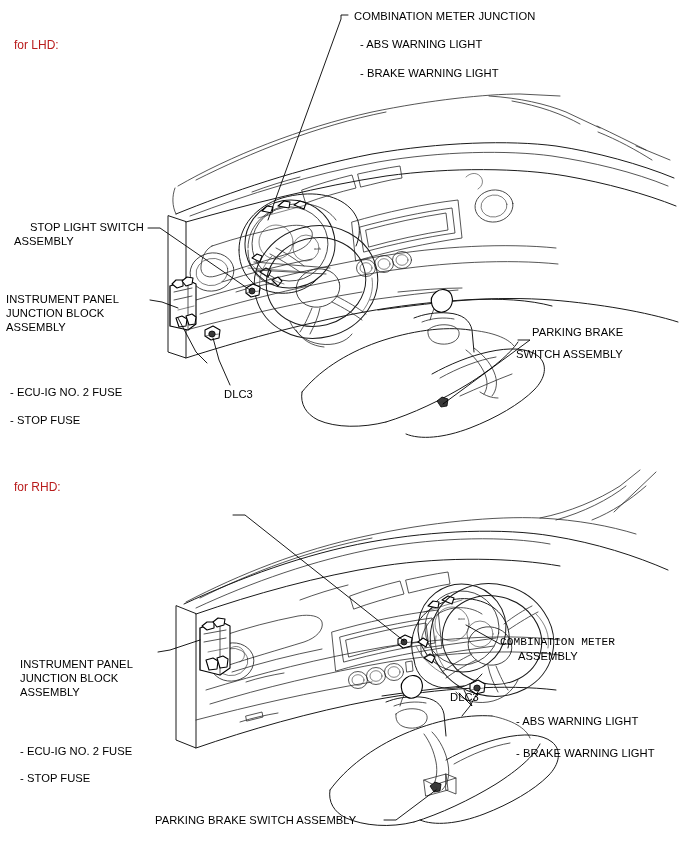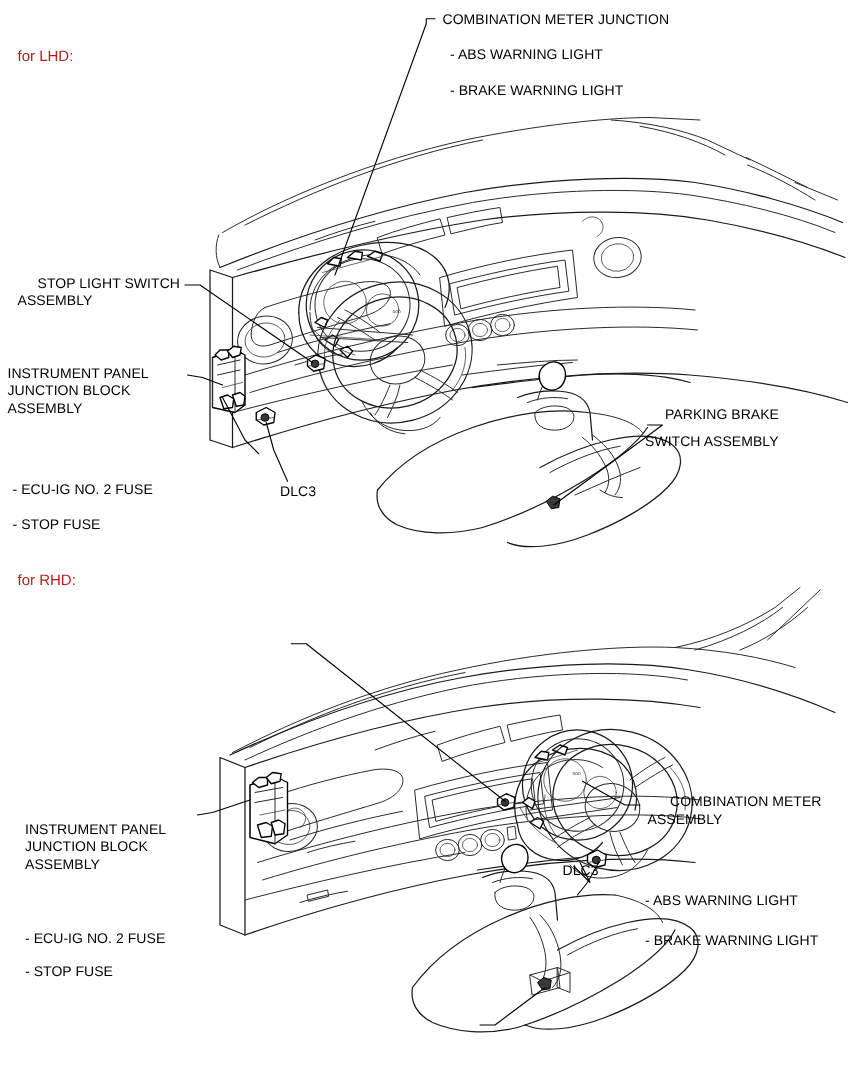--- a/index.html
+++ b/index.html
@@ -396,7 +396,7 @@
   <div class="lbl" style="left:532px; top:326px;">PARKING BRAKE</div>
   <div class="lbl" style="left:516px; top:348px;">SWITCH ASSEMBLY</div>
 
-  <div class="sect" style="left:14px; top:457px;">for RHD:</div>
+  <div class="sect" style="left:14px; top:480px;">for RHD:</div>
 
 
   <div class="lbl" style="left:20px; top:658px;">INSTRUMENT PANEL</div>

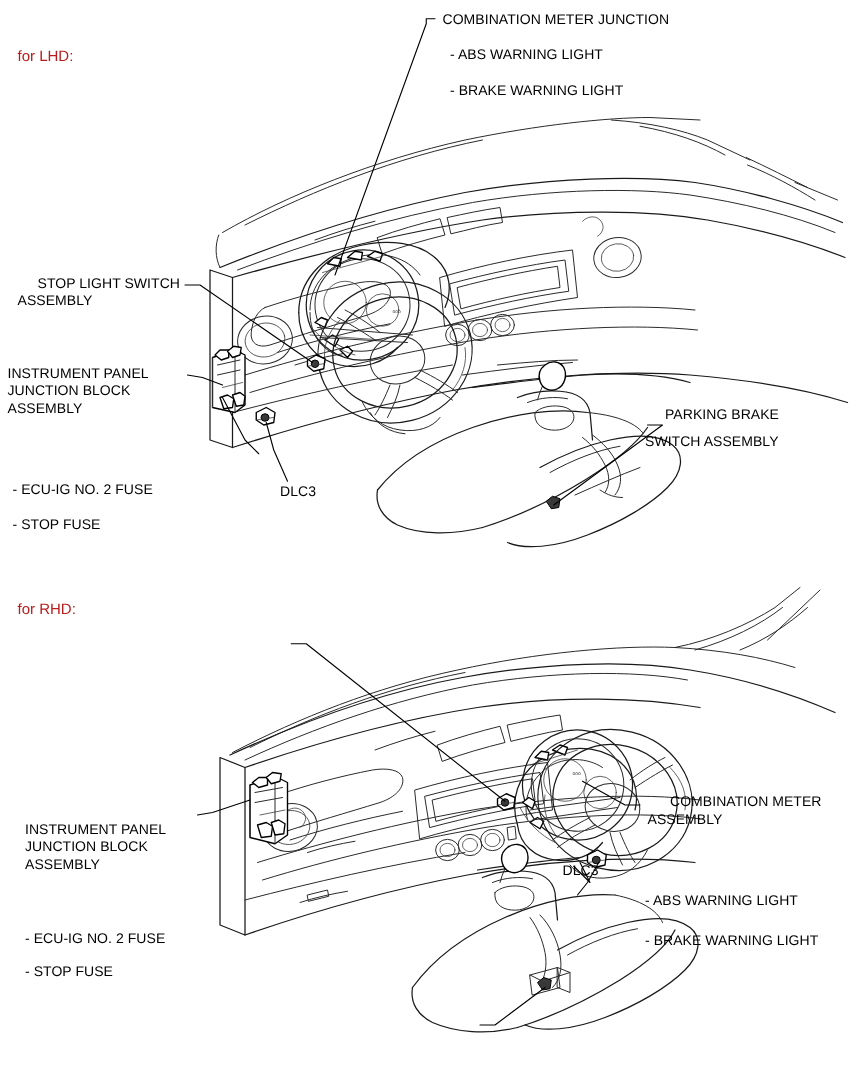--- a/index.html
+++ b/index.html
@@ -406,7 +406,7 @@
   <div class="lbl" style="left:20px; top:745px;">- ECU-IG NO. 2 FUSE</div>
   <div class="lbl" style="left:20px; top:772px;">- STOP FUSE</div>
 
-  <div class="lbl" style="left:536px; top:636px;">COMBINATION METER</div>
+  <div class="lbl" style="left:500px; top:636px;font-family:Liberation Mono, monospace;">COMBINATION METER</div>
   <div class="lbl" style="left:518px; top:650px;">ASSEMBLY</div>
 
   <div class="lbl" style="left:450px; top:691px;">DLC3</div>

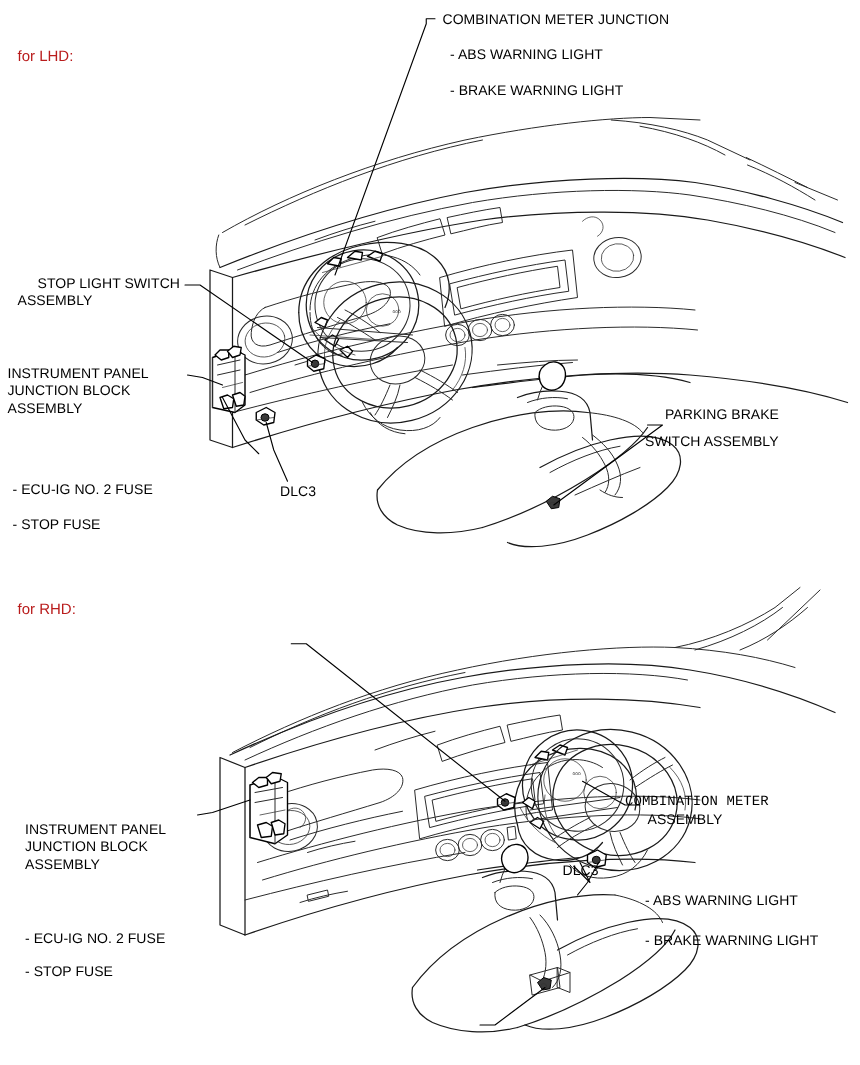--- a/index.html
+++ b/index.html
@@ -414,6 +414,7 @@
   <div class="lbl" style="left:516px; top:715px;">- ABS WARNING LIGHT</div>
   <div class="lbl" style="left:516px; top:747px;">- BRAKE WARNING LIGHT</div>
 
+  <div class="lbl" style="left:155px; top:814px;">PARKING BRAKE SWITCH ASSEMBLY</div>
 
 </div>
 

